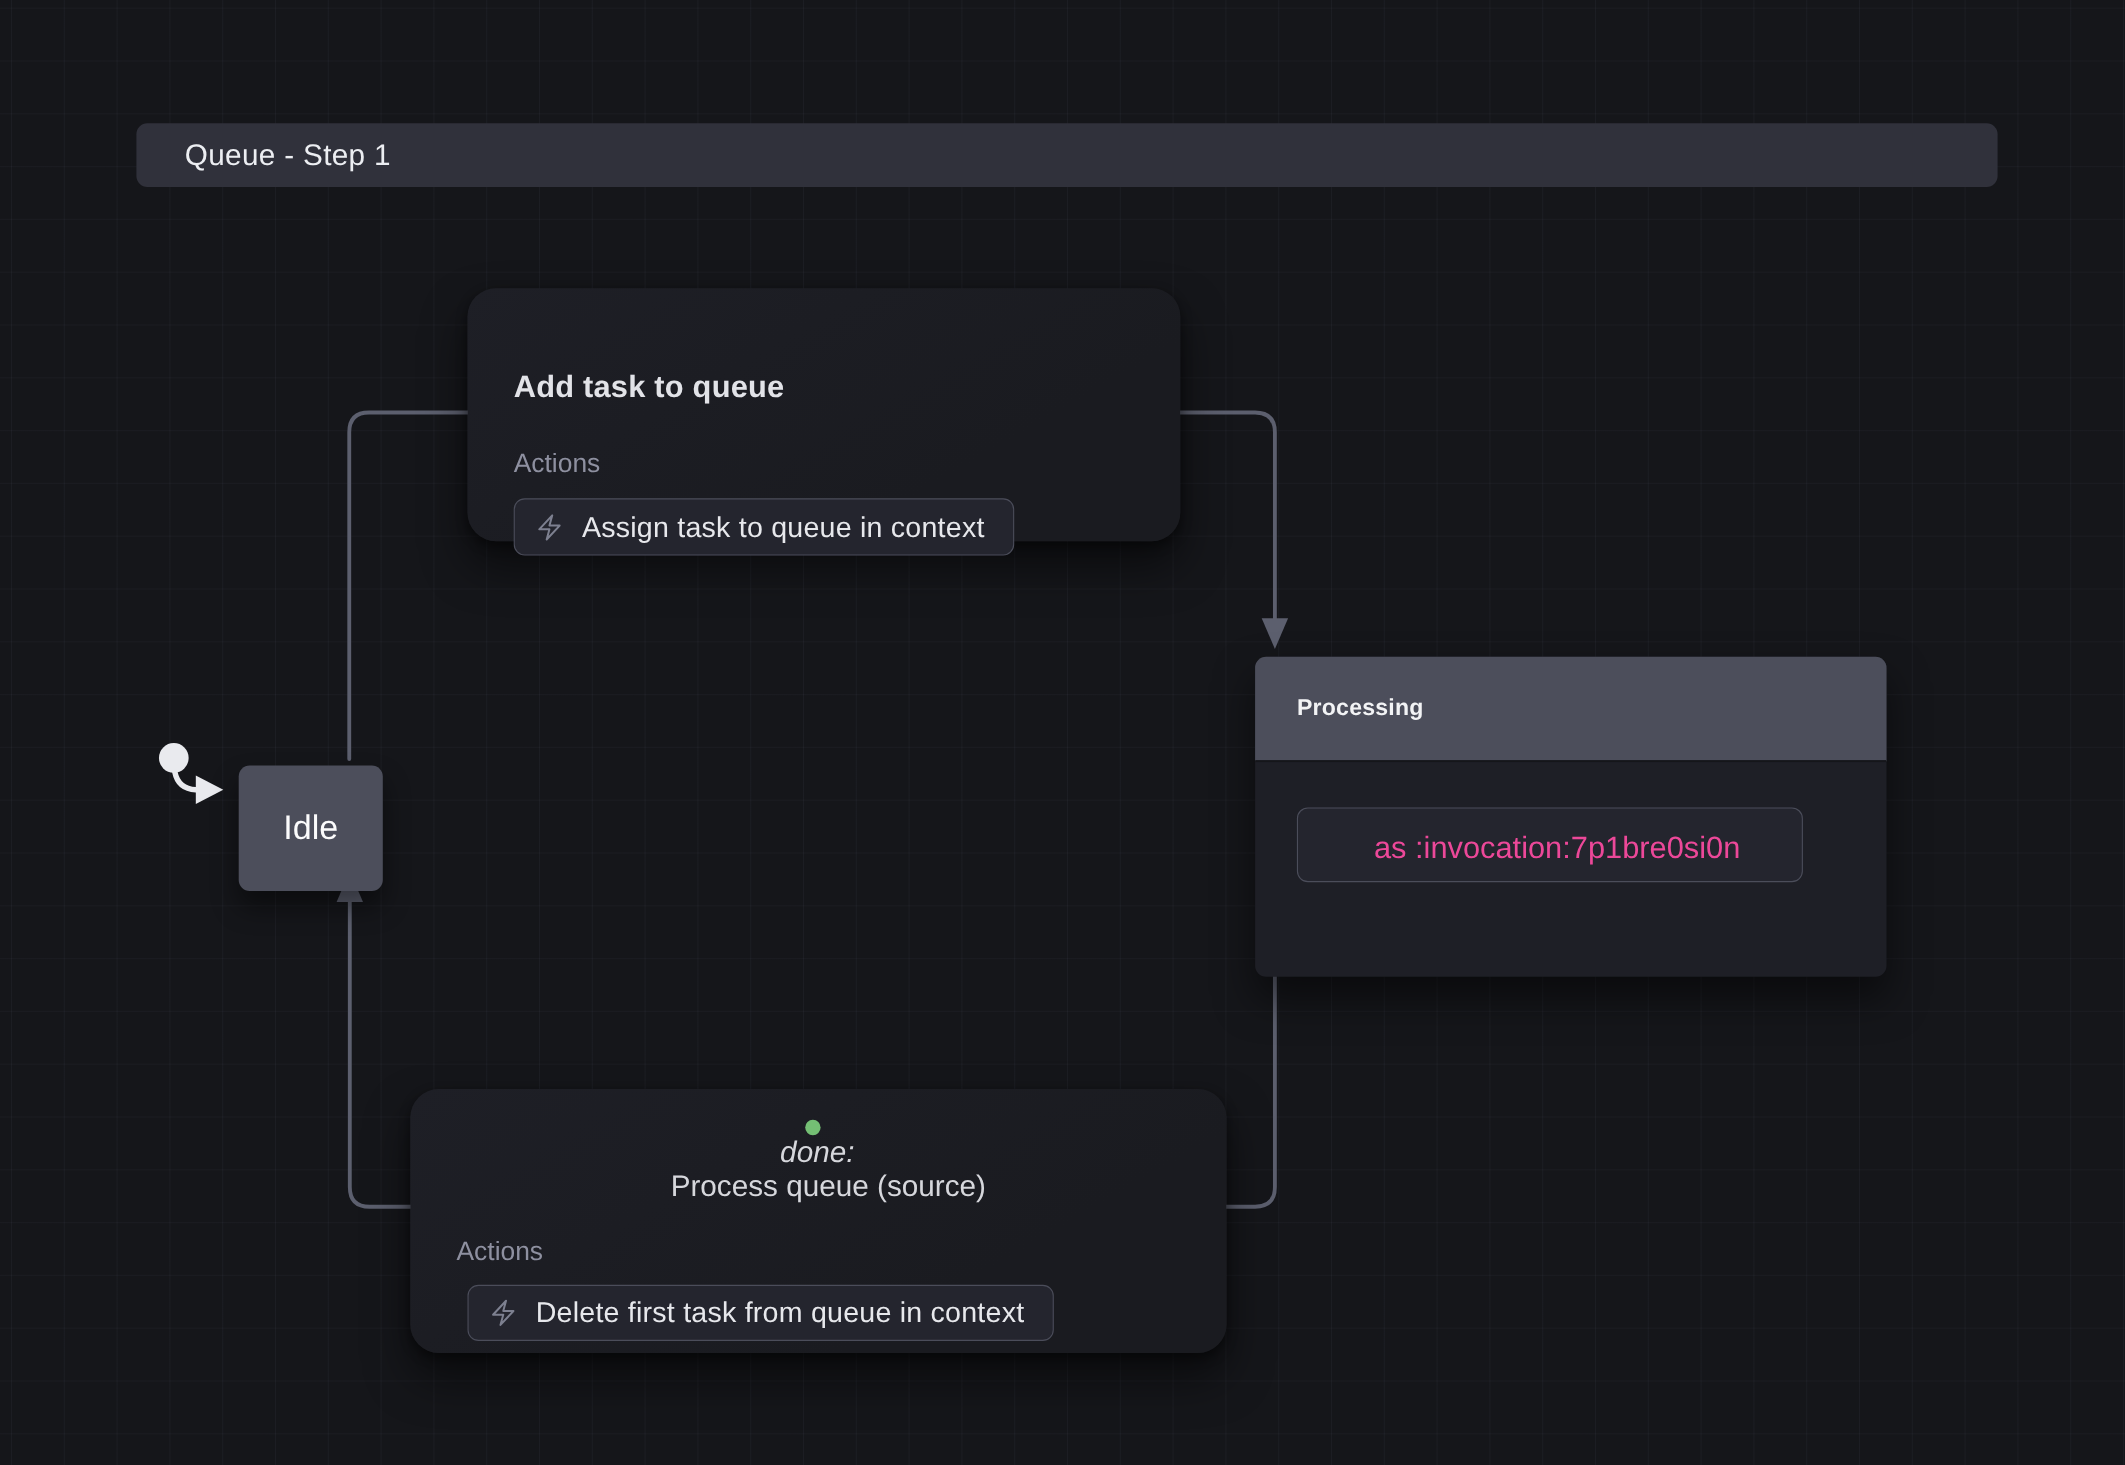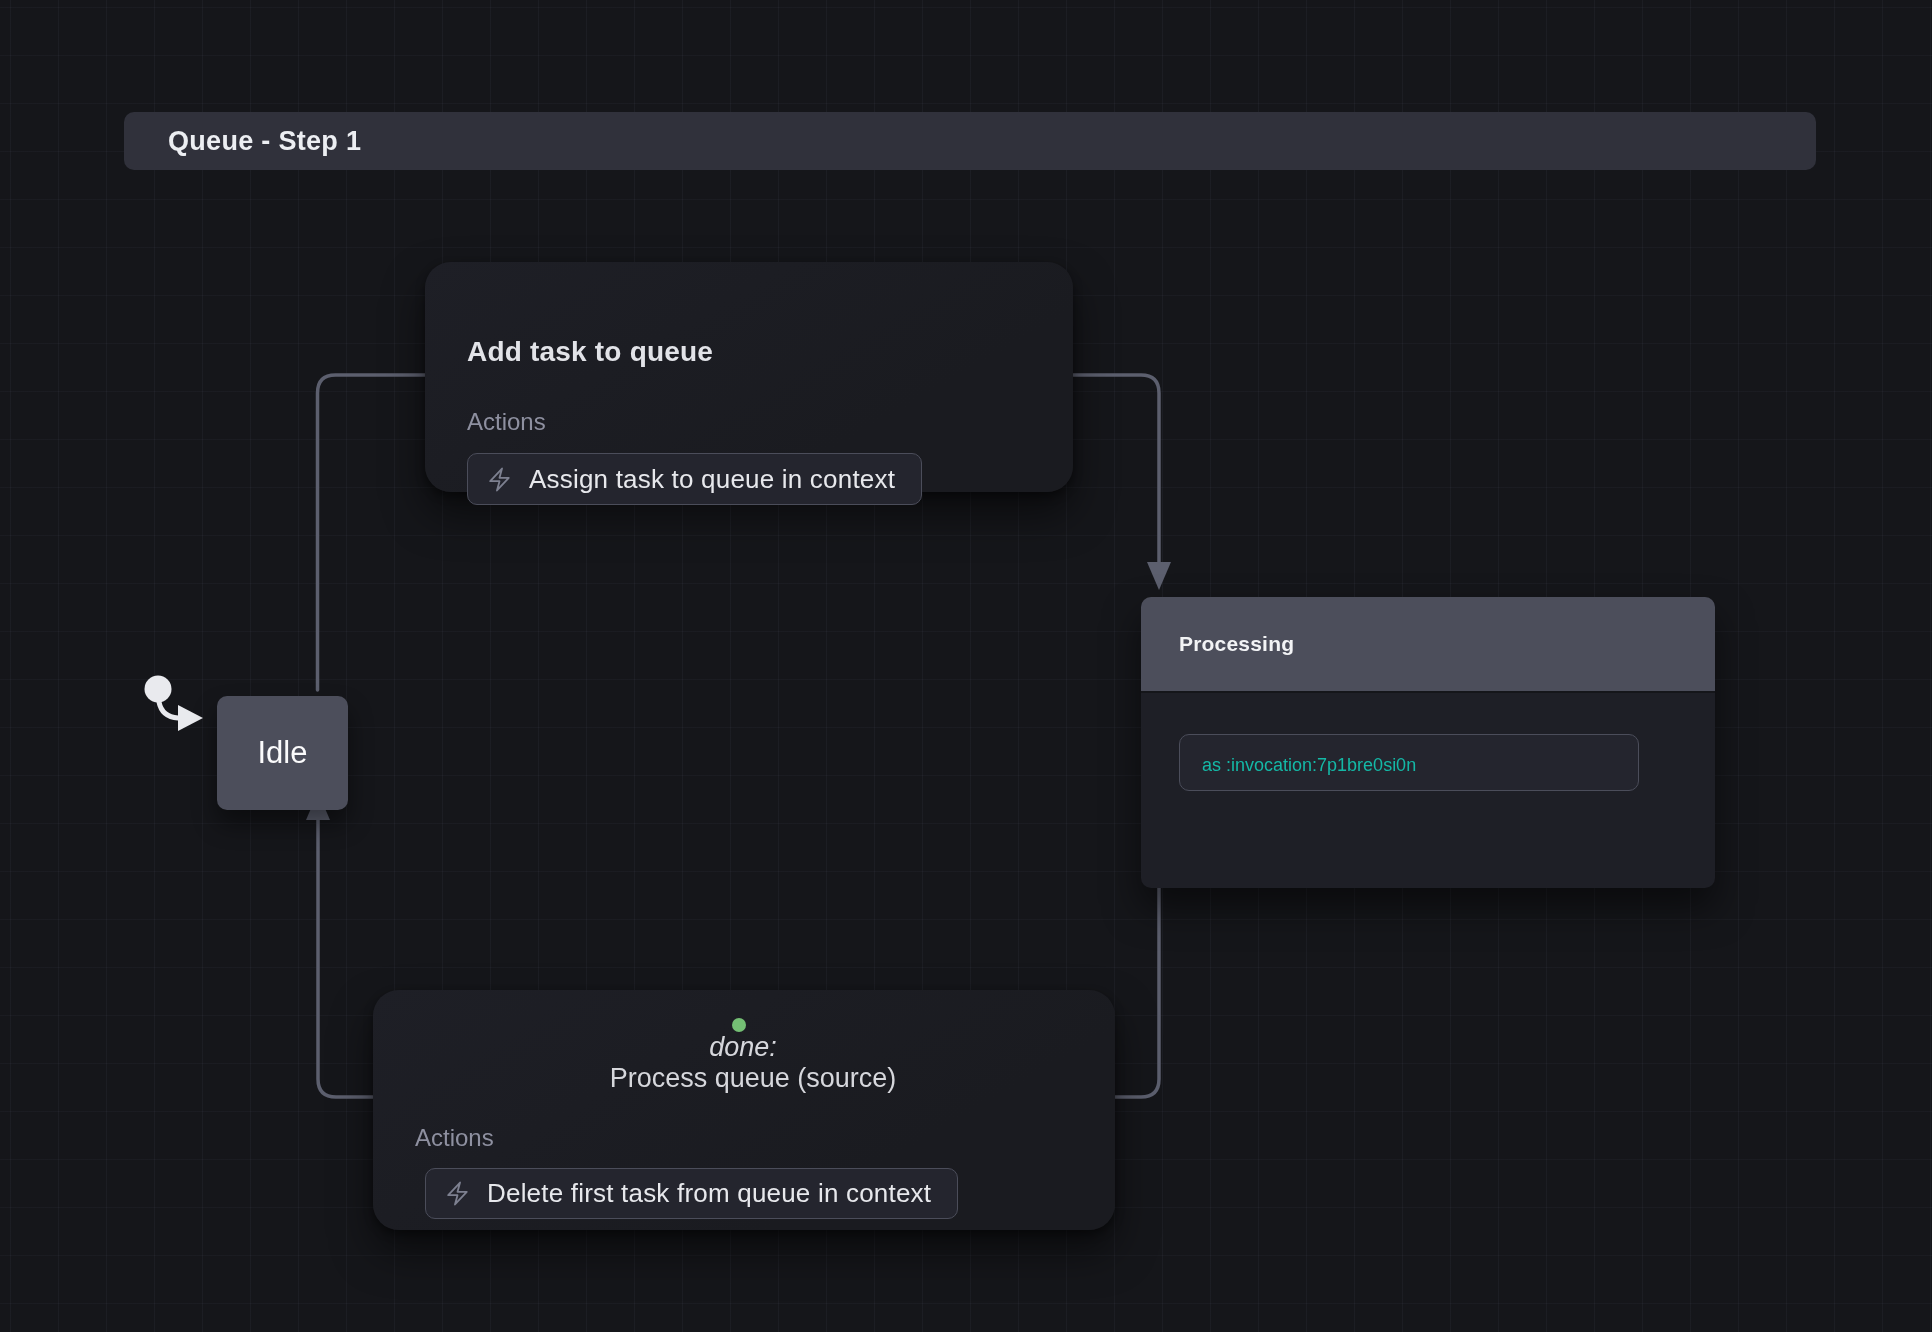--- a/index.html
+++ b/index.html
@@ -31,7 +31,7 @@
     background:var(--banner-bg,#30313b);border-radius:10px;
     display:flex;align-items:center;padding-left:44px;box-sizing:border-box;
   }
-  .banner span{font-size:27px;font-weight:700;color:#eceef2;letter-spacing:.3px;}
+  .banner span{font-size:27px;font-weight:400;color:#eceef2;letter-spacing:.3px;}
   
   .event-card{
     position:absolute;z-index:2;box-sizing:border-box;

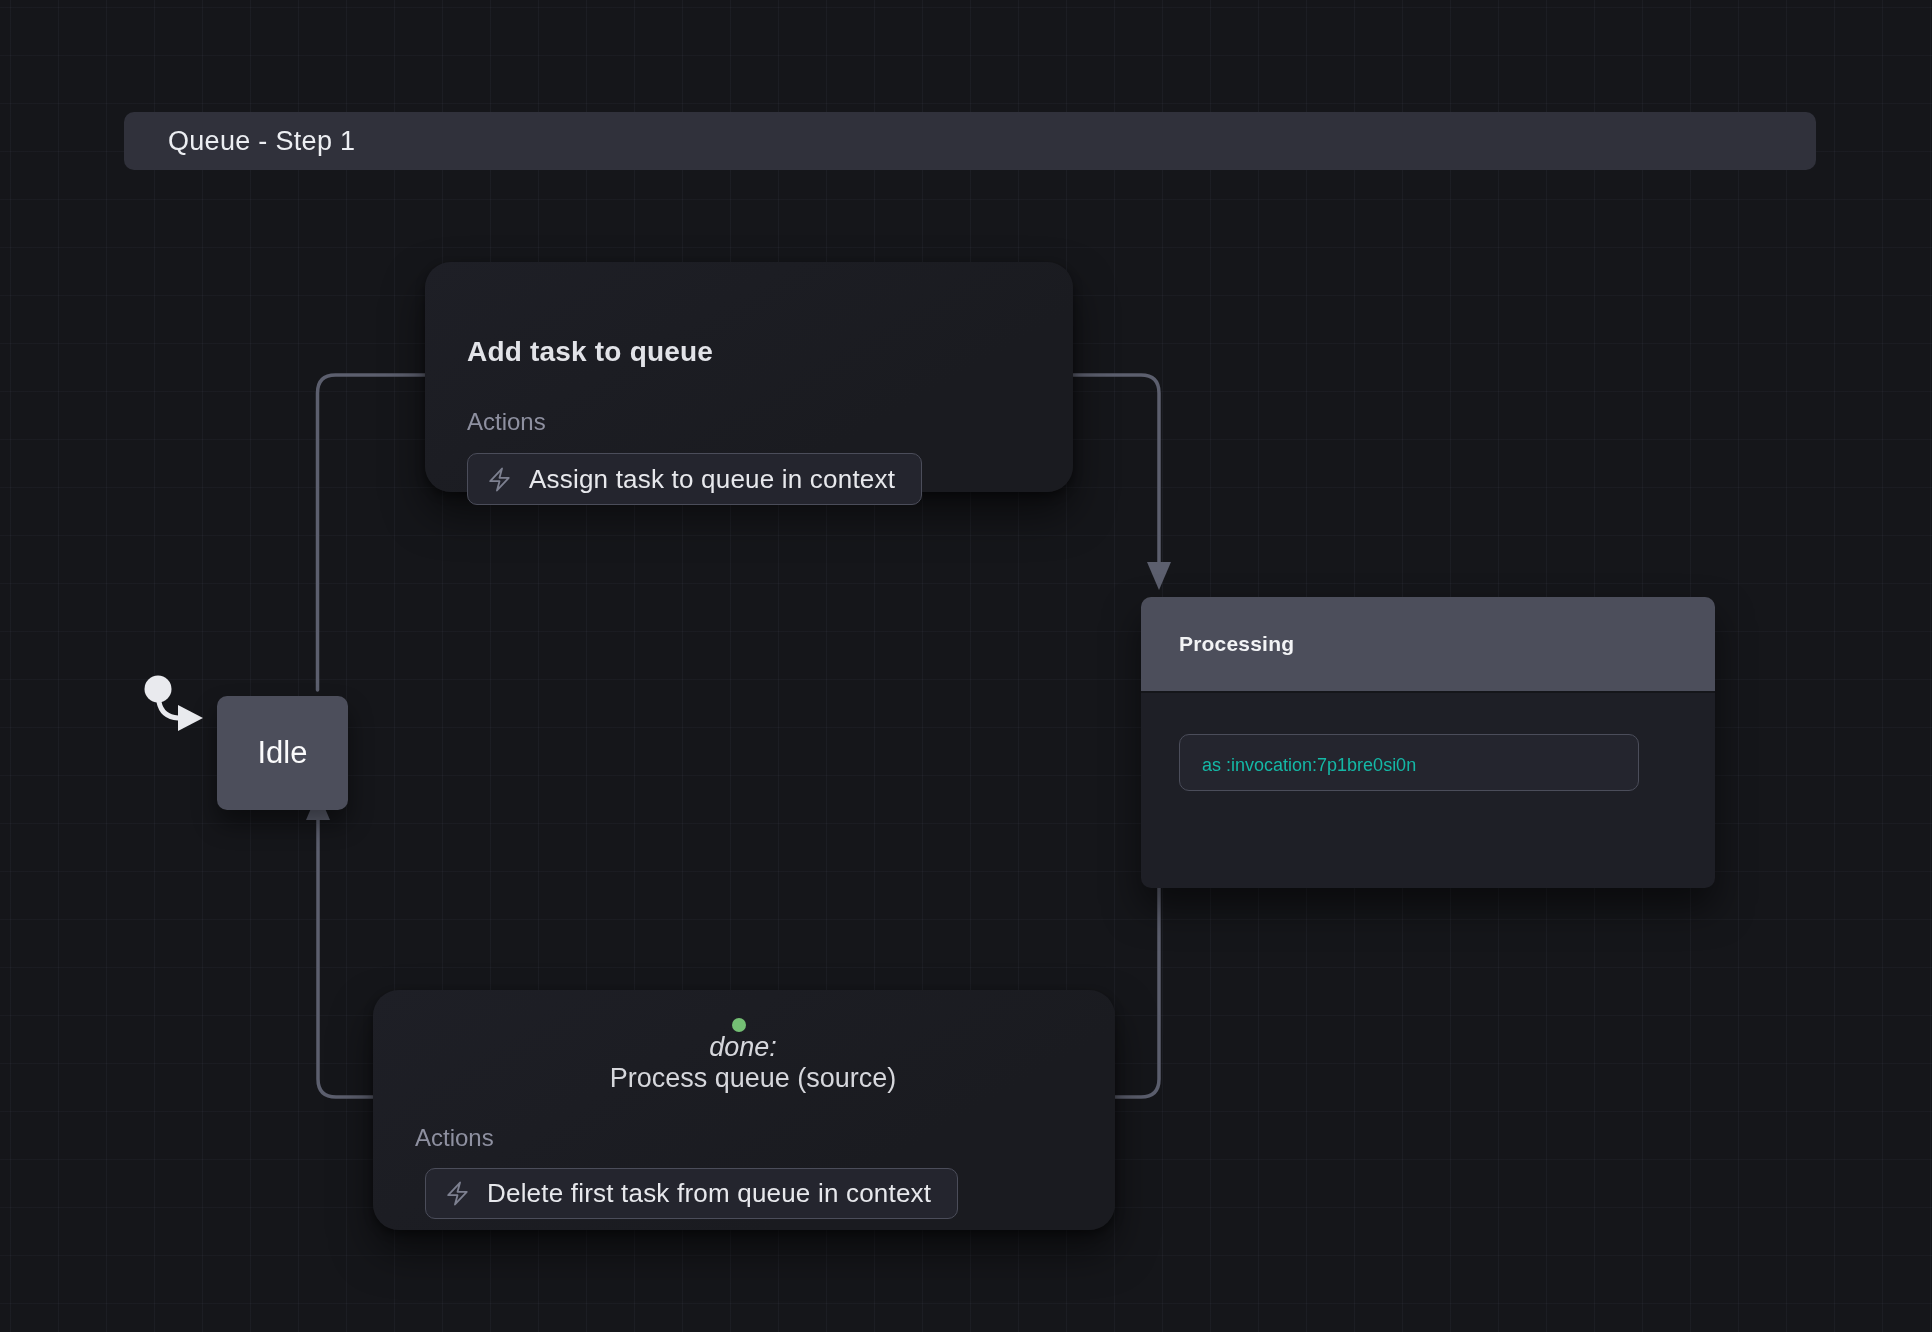--- a/index.html
+++ b/index.html
@@ -93,7 +93,7 @@
   .invoke-row1{display:flex;align-items:center;}
   .invoke-row1 .icon{display:flex;align-items:center;color:#82859a;margin-right:17px;}
   .invoke-name{font-size:26px;color:#e7e8ec;}
-  .invoke-as{font-size:18px;color:#14b8a6;margin-top:8px;}
+  .invoke-as{font-size:28px;color:#ec4899;margin-left:47px;margin-top:8px;}
 </style>
 </head>
 <body>

